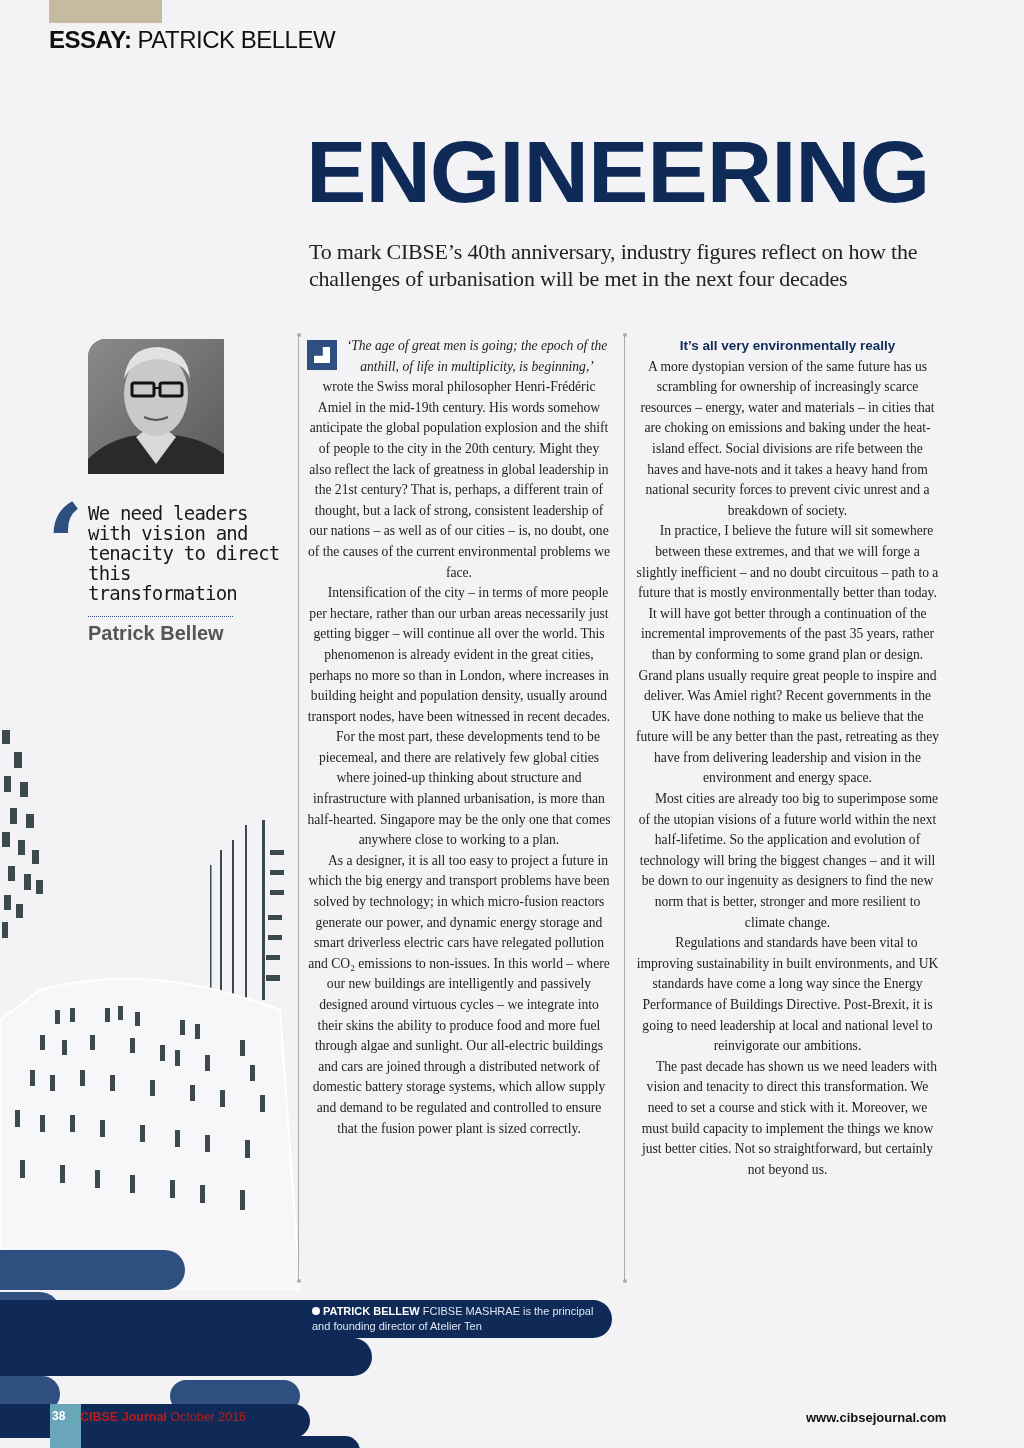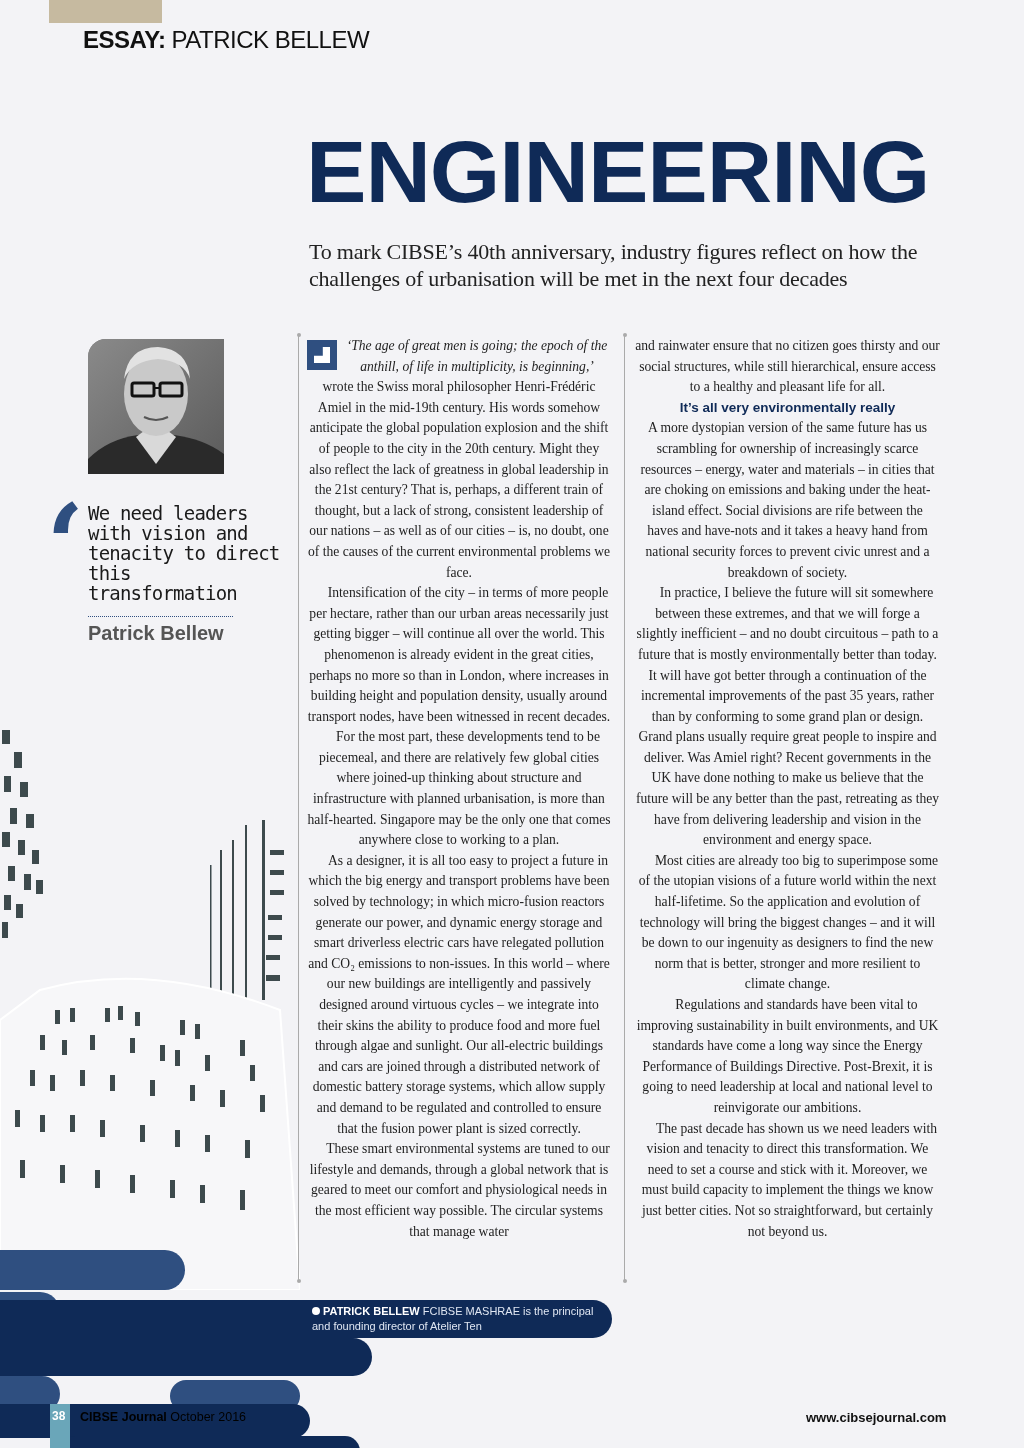--- a/index.html
+++ b/index.html
@@ -6,7 +6,7 @@
   body { width:1024px; height:1448px; background:#f3f3f6; position:relative; overflow:hidden; font-family:"Liberation Serif", serif; color:#222; }
   .tabbar { position:absolute; left:49px; top:0; width:113px; height:23px; background:#c6baa0; }
   .section-label { position:absolute; left:49px; top:26px; font-family:"Liberation Sans", sans-serif; font-size:24px; letter-spacing:-0.5px; color:#111; }
-  .section-label b { font-weight:900;margin-left:34px; }
+  .section-label b { font-weight:900; }
   .section-label span.name { font-weight:400; }
   .headline { position:absolute; left:306px; top:128px; font-family:"Liberation Sans", sans-serif; font-weight:900; font-size:88px; letter-spacing:-1px; color:#0f2a57; line-height:1; transform:scaleX(1.03); transform-origin:left; }
   .standfirst { position:absolute; left:309px; top:238px; width:660px; font-size:22px; line-height:27px; color:#222; letter-spacing:-0.2px; }

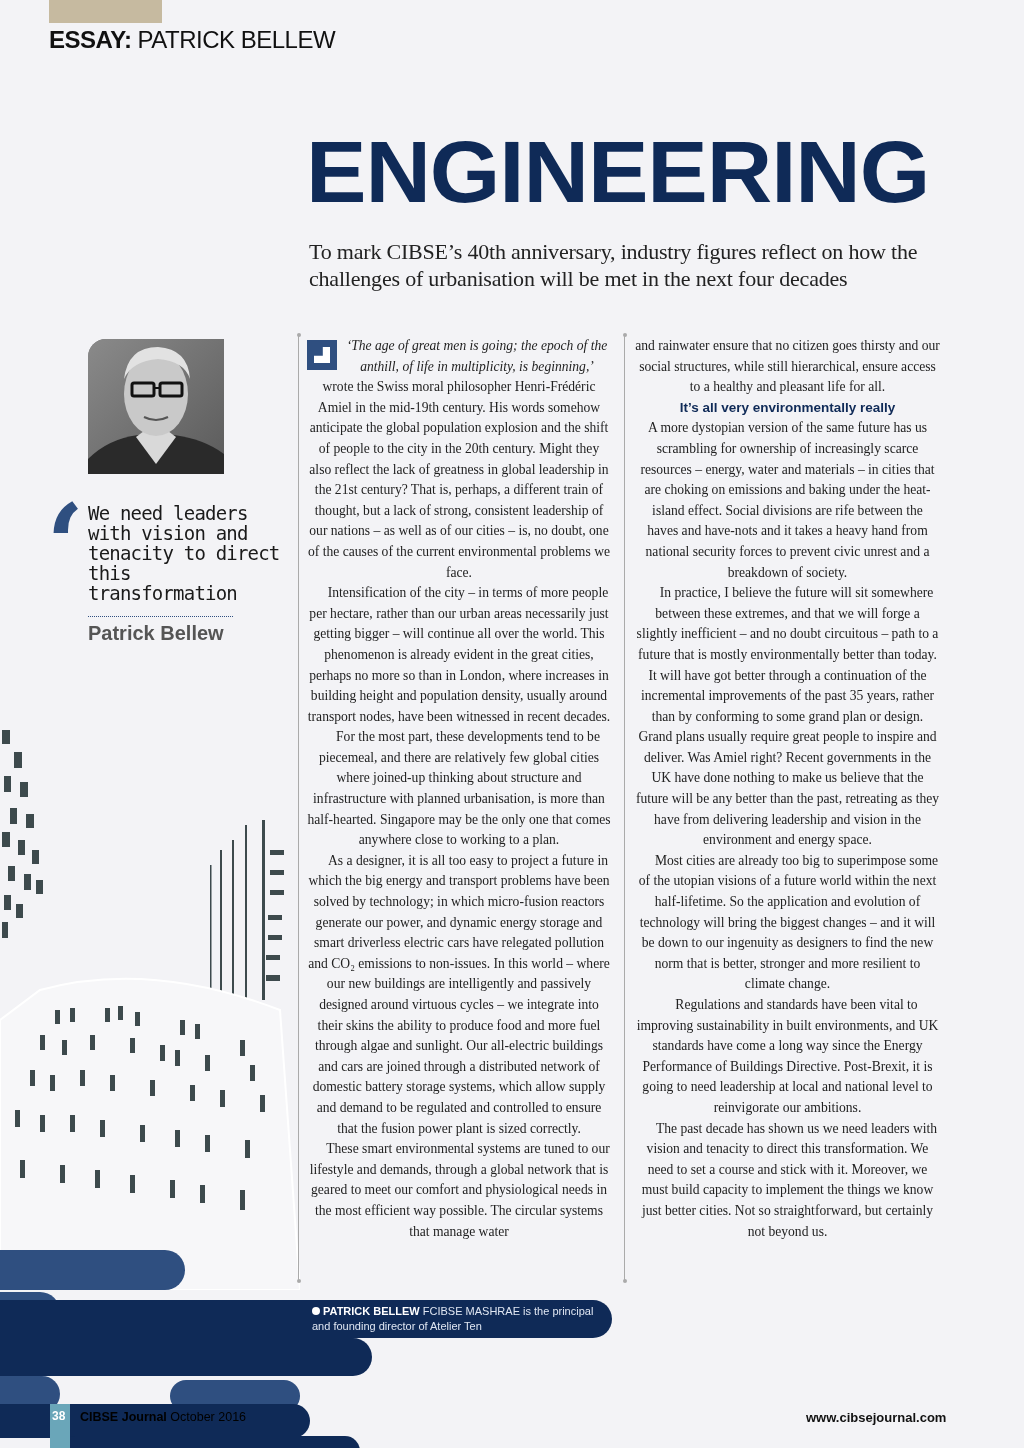--- a/index.html
+++ b/index.html
@@ -179,7 +179,6 @@
 </div>
 
 <div class="col col2">
-  <p class="first">and rainwater ensure that no citizen goes thirsty and our social structures, while still hierarchical, ensure access to a healthy and pleasant life for all.</p>
   <p class="subhead">It’s all very environmentally really</p>
   <p class="first">A more dystopian version of the same future has us scrambling for ownership of increasingly scarce resources – energy, water and materials – in cities that are choking on emissions and baking under the heat-island effect. Social divisions are rife between the haves and have-nots and it takes a heavy hand from national security forces to prevent civic unrest and a breakdown of society.</p>
   <p>In practice, I believe the future will sit somewhere between these extremes, and that we will forge a slightly inefficient – and no doubt circuitous – path to a future that is mostly environmentally better than today. It will have got better through a continuation of the incremental improvements of the past 35 years, rather than by conforming to some grand plan or design. Grand plans usually require great people to inspire and deliver. Was Amiel right? Recent governments in the UK have done nothing to make us believe that the future will be any better than the past, retreating as they have from delivering leadership and vision in the environment and energy space.</p>

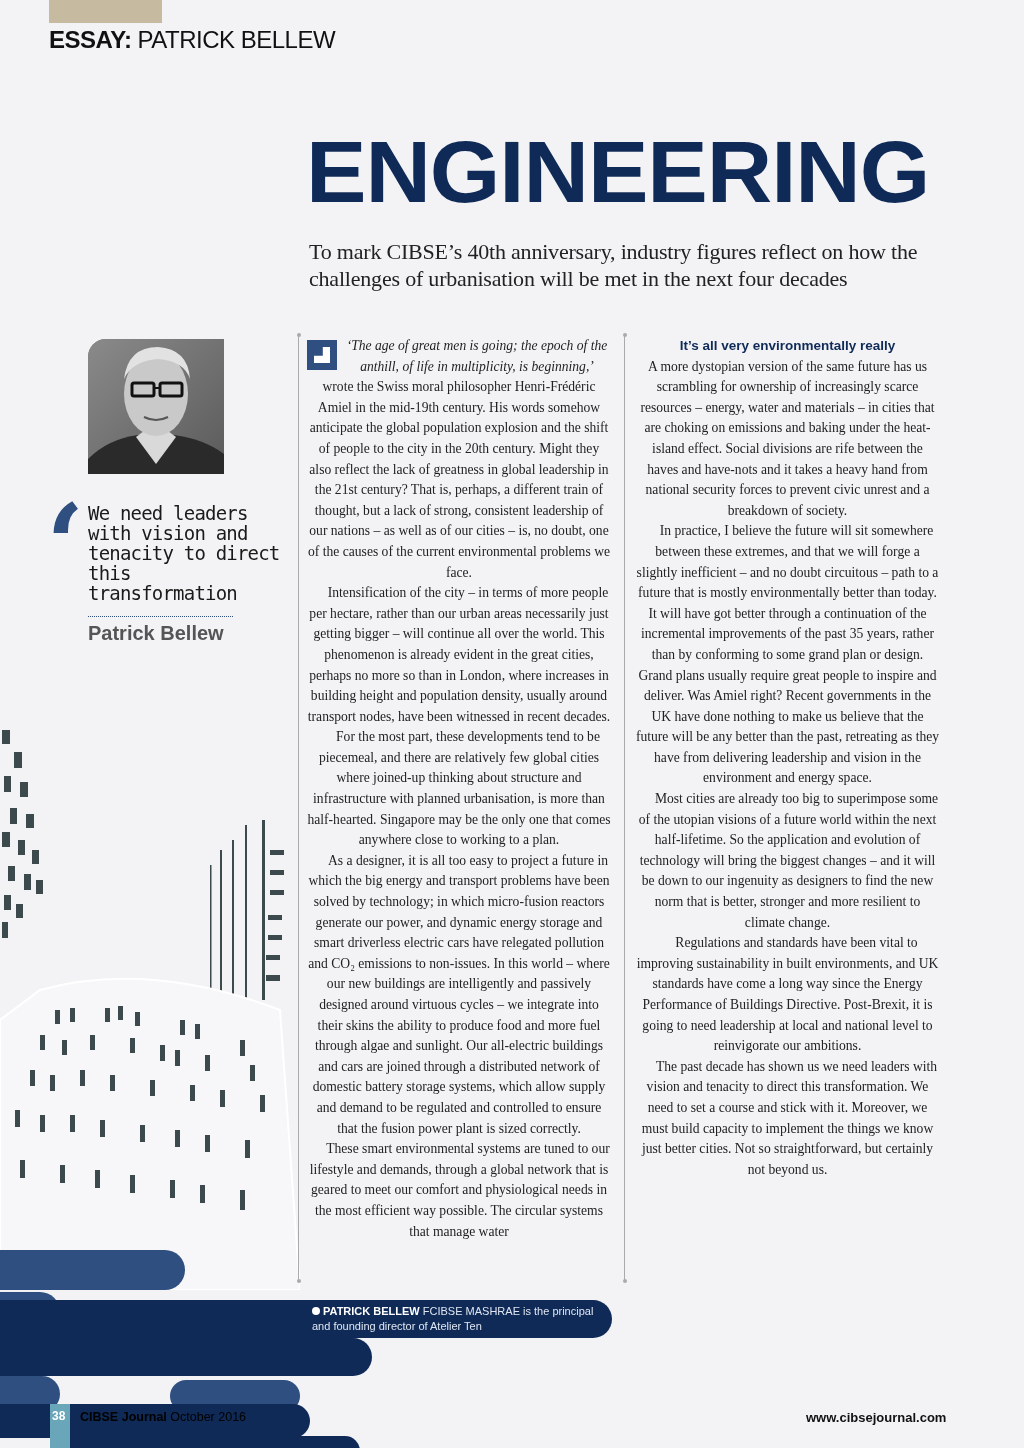--- a/index.html
+++ b/index.html
@@ -175,7 +175,6 @@
   <p>Intensification of the city – in terms of more people per hectare, rather than our urban areas necessarily just getting bigger – will continue all over the world. This phenomenon is already evident in the great cities, perhaps no more so than in London, where increases in building height and population density, usually around transport nodes, have been witnessed in recent decades.</p>
   <p>For the most part, these developments tend to be piecemeal, and there are relatively few global cities where joined-up thinking about structure and infrastructure with planned urbanisation, is more than half-hearted. Singapore may be the only one that comes anywhere close to working to a plan.</p>
   <p>As a designer, it is all too easy to project a future in which the big energy and transport problems have been solved by technology; in which micro-fusion reactors generate our power, and dynamic energy storage and smart driverless electric cars have relegated pollution and CO₂ emissions to non-issues. In this world – where our new buildings are intelligently and passively designed around virtuous cycles – we integrate into their skins the ability to produce food and more fuel through algae and sunlight. Our all-electric buildings and cars are joined through a distributed network of domestic battery storage systems, which allow supply and demand to be regulated and controlled to ensure that the fusion power plant is sized correctly.</p>
-  <p>These smart environmental systems are tuned to our lifestyle and demands, through a global network that is geared to meet our comfort and physiological needs in the most efficient way possible. The circular systems that manage water</p>
 </div>
 
 <div class="col col2">

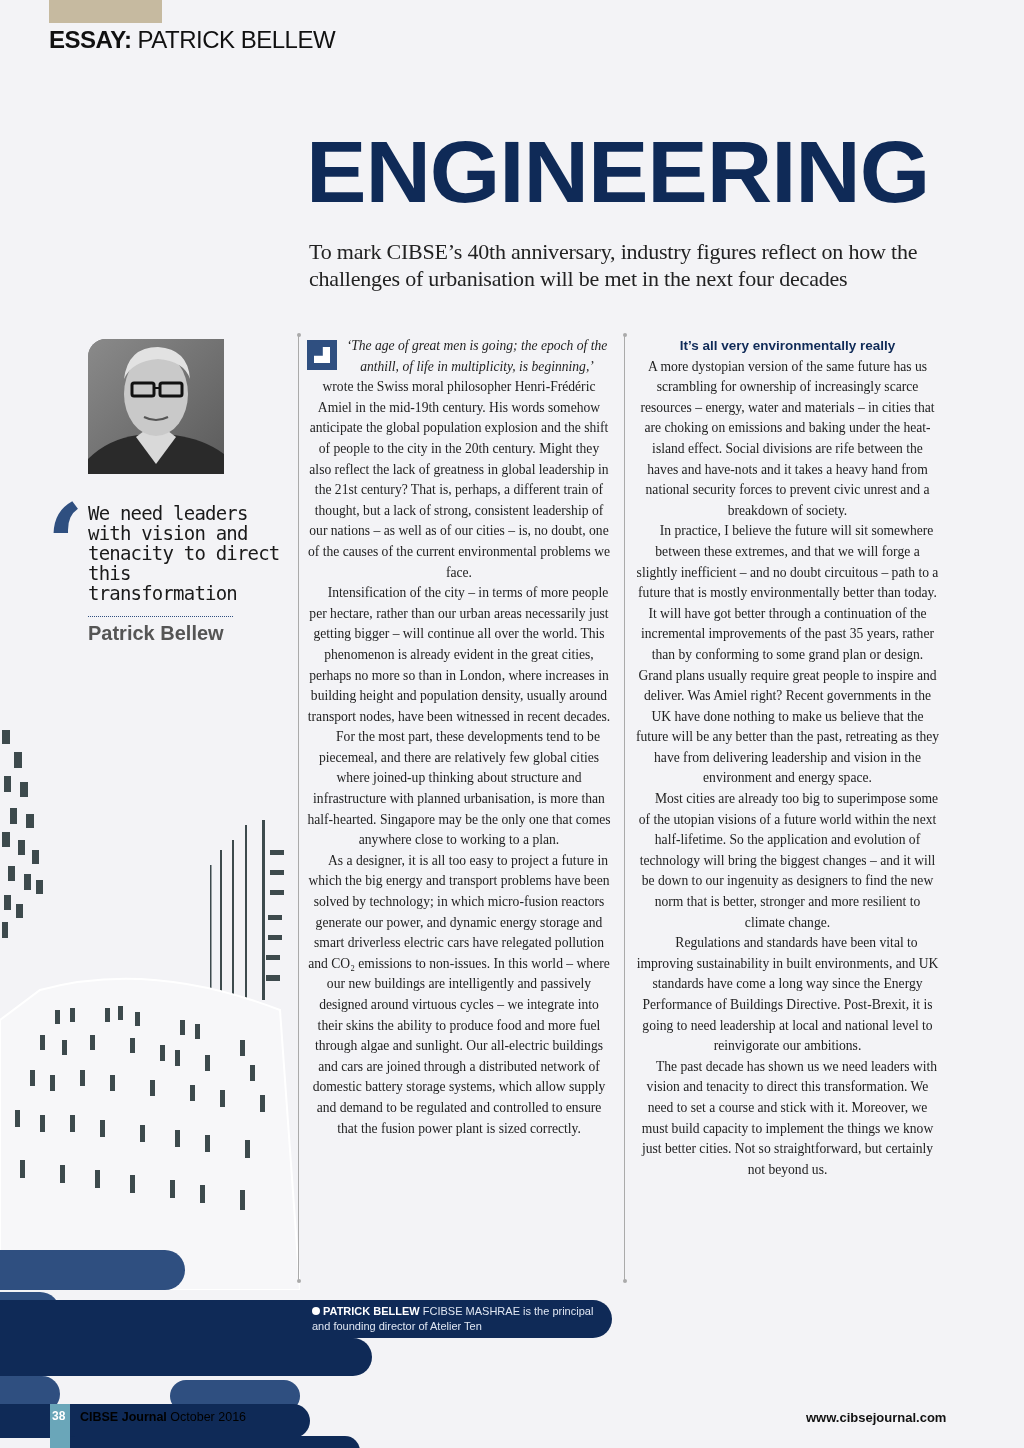--- a/index.html
+++ b/index.html
@@ -34,7 +34,7 @@
   .bio { position:absolute; left:312px; top:1304px; width:300px; font-family:Liberation Sans, sans-serif; font-size:11px; line-height:15px; color:#dfe6f2; }
   .bio b { color:#fff; font-weight:900; }
   .bio .dot { display:inline-block; width:8px; height:8px; border-radius:50%; background:#fff; margin-right:3px; }
-  .pagenum { position:absolute; left:50px; top:1404px; width:20px; height:44px; background:#6aa6b9; }
+  .pagenum { position:absolute; left:50px; top:1404px; width:31px; height:44px; background:#6aa6b9; }
   .pagenum span { position:absolute; left:2px; top:5px; font-family:"Liberation Sans", sans-serif; font-size:12px; color:#fff; font-weight:700; }
   .footer-title { position:absolute; left:80px; top:1410px; font-family:"Liberation Sans", sans-serif; font-size:12.5px; color:#000000; }
   .footer-title b { font-weight:700; }

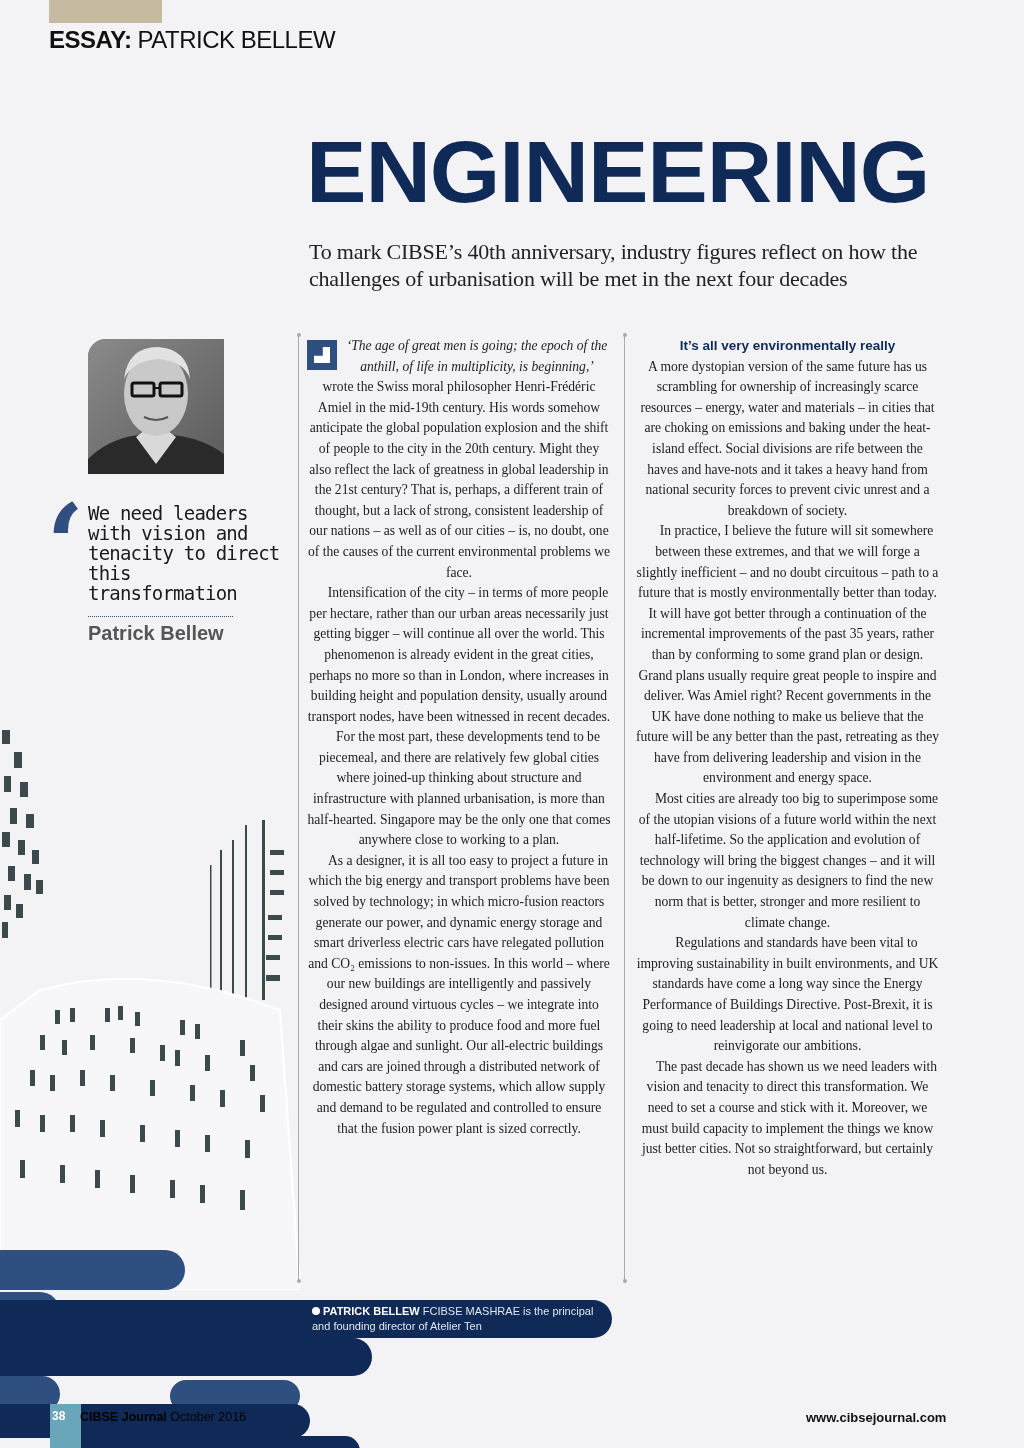--- a/index.html
+++ b/index.html
@@ -36,7 +36,7 @@
   .bio .dot { display:inline-block; width:8px; height:8px; border-radius:50%; background:#fff; margin-right:3px; }
   .pagenum { position:absolute; left:50px; top:1404px; width:31px; height:44px; background:#6aa6b9; }
   .pagenum span { position:absolute; left:2px; top:5px; font-family:"Liberation Sans", sans-serif; font-size:12px; color:#fff; font-weight:700; }
-  .footer-title { position:absolute; left:80px; top:1410px; font-family:"Liberation Sans", sans-serif; font-size:12.5px; color:#000000; }
+  .footer-title { position:absolute; left:80px; top:1410px; font-family:"Liberation Sans", sans-serif; font-size:12.5px; color:#b91c1c; }
   .footer-title b { font-weight:700; }
   .footer-url { position:absolute; left:806px; top:1410px; font-family:"Liberation Sans", sans-serif; font-size:13px; color:#111; font-weight:700; }
 </style>

